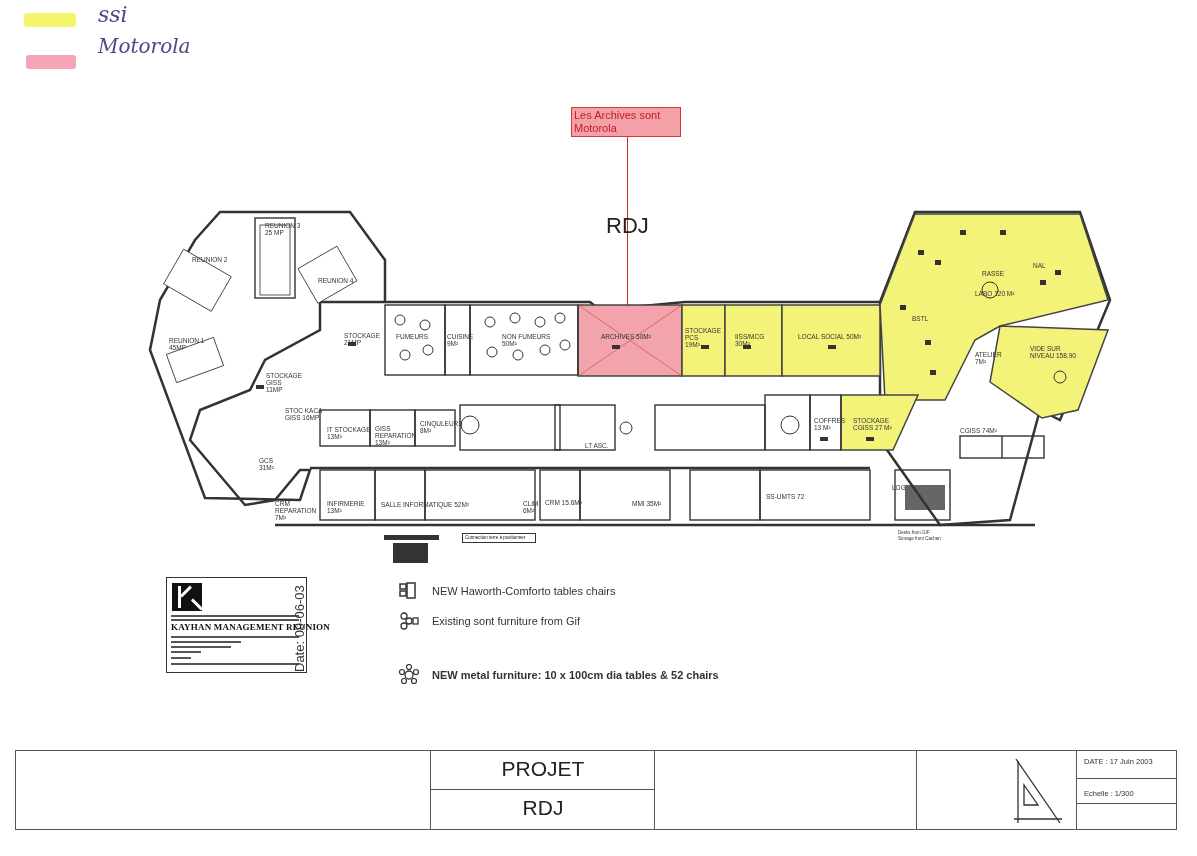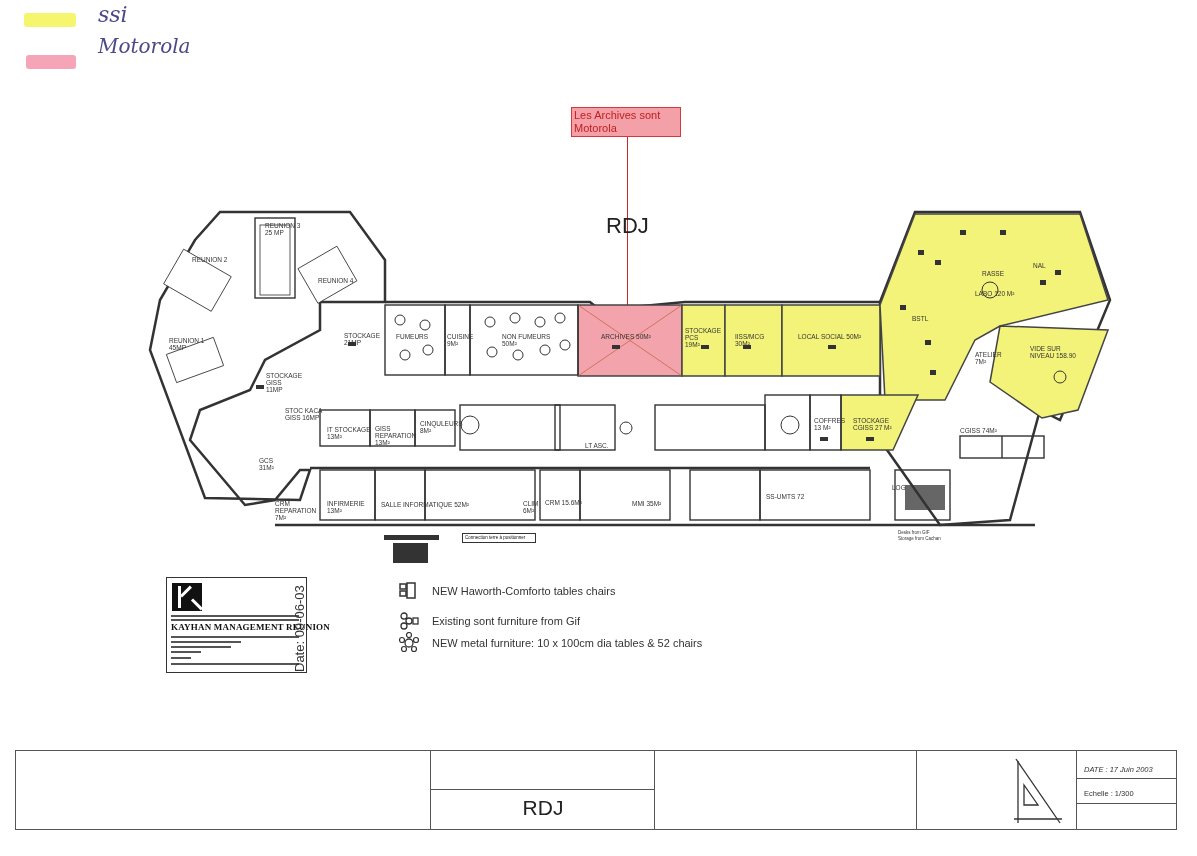--- a/index.html
+++ b/index.html
@@ -248,7 +248,7 @@
     </svg>
   <span>Existing sont furniture from Gif</span>
 </div>
-<div class="leg-item" style="top:632px;">
+<div class="leg-item" style="top:664px;font-weight:bold;">
   <svg class="ico" viewBox="0 0 22 22" style="height:22px;">
       <circle cx="11" cy="11" r="4" fill="none" stroke="#333" stroke-width="1.3"></circle>
       <circle cx="11" cy="3" r="2.5" fill="none" stroke="#333" stroke-width="1.2"></circle>

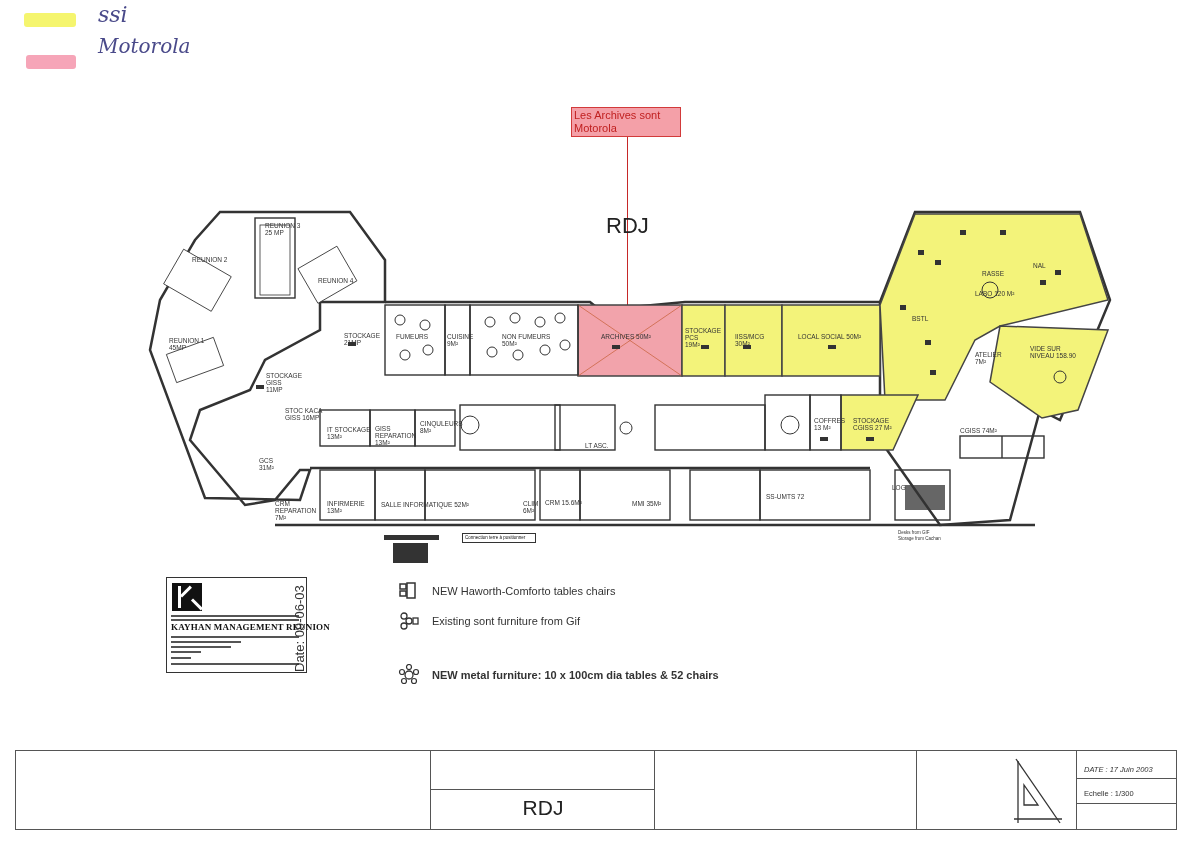--- a/index.html
+++ b/index.html
@@ -263,6 +263,7 @@
 <div class="tb">
   <div class="tb-cell" style="left:0;width:415px;"></div>
   <div class="tb-cell" style="left:415px;width:224px;">
+    <div class="tb-projet" style="left:0;top:6px;">PROJET</div>
     <div class="abs" style="left:0;top:38px;width:224px;height:1px;background:#555;"></div>
     <div class="tb-projet" style="left:0;top:45px;">RDJ</div>
   </div>

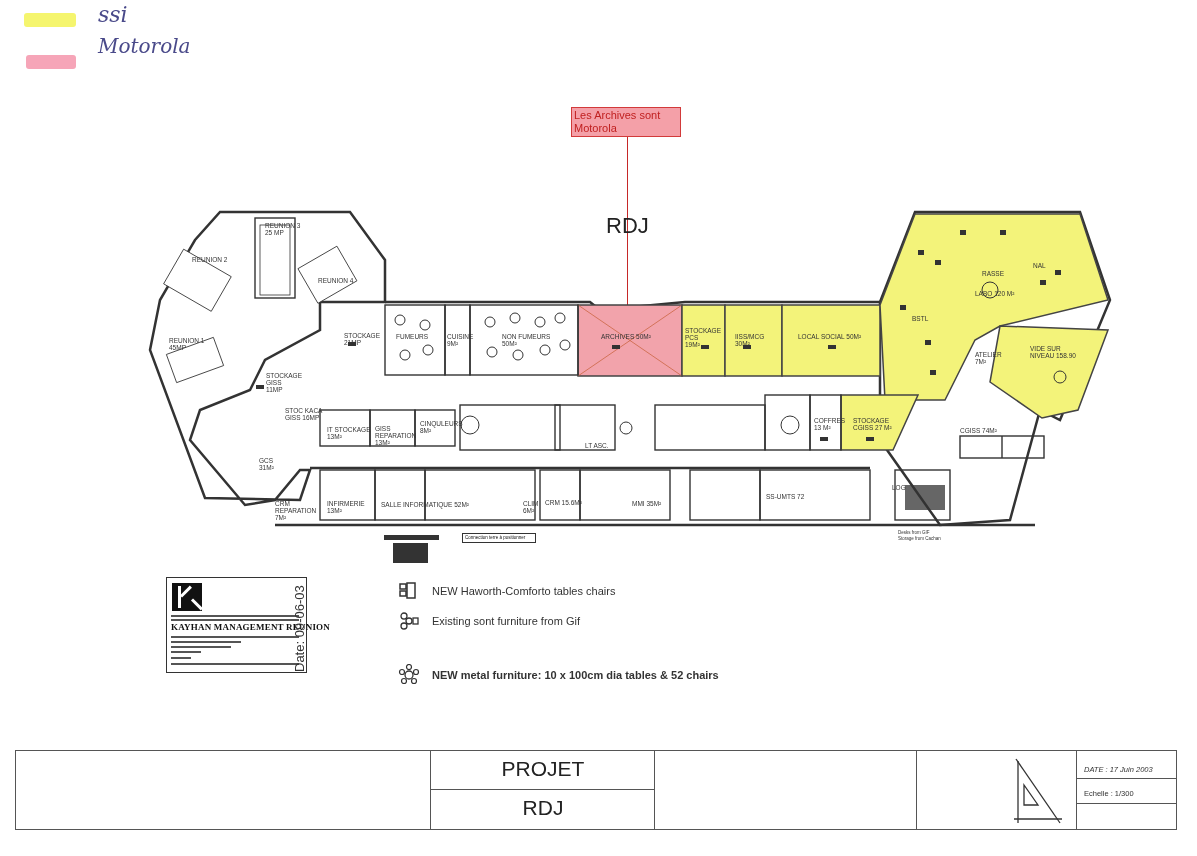--- a/index.html
+++ b/index.html
@@ -276,7 +276,7 @@
       <polygon points="12,28 12,48 26,48" fill="none" stroke="#333" stroke-width="1.3"></polygon>
     </svg>
   </div>
-  <div class="tb-small" style="left:1068px;top:14px;font-style:italic;">DATE  : 17 Juin 2003</div>
+  <div class="tb-small" style="left:1068px;top:6px;">DATE  : 17 Juin 2003</div>
   <div class="abs" style="left:1061px;top:27px;width:100px;height:1px;background:#555;"></div>
   <div class="tb-small" style="left:1068px;top:38px;">Echelle : 1/300</div>
   <div class="abs" style="left:1061px;top:52px;width:100px;height:1px;background:#555;"></div>

